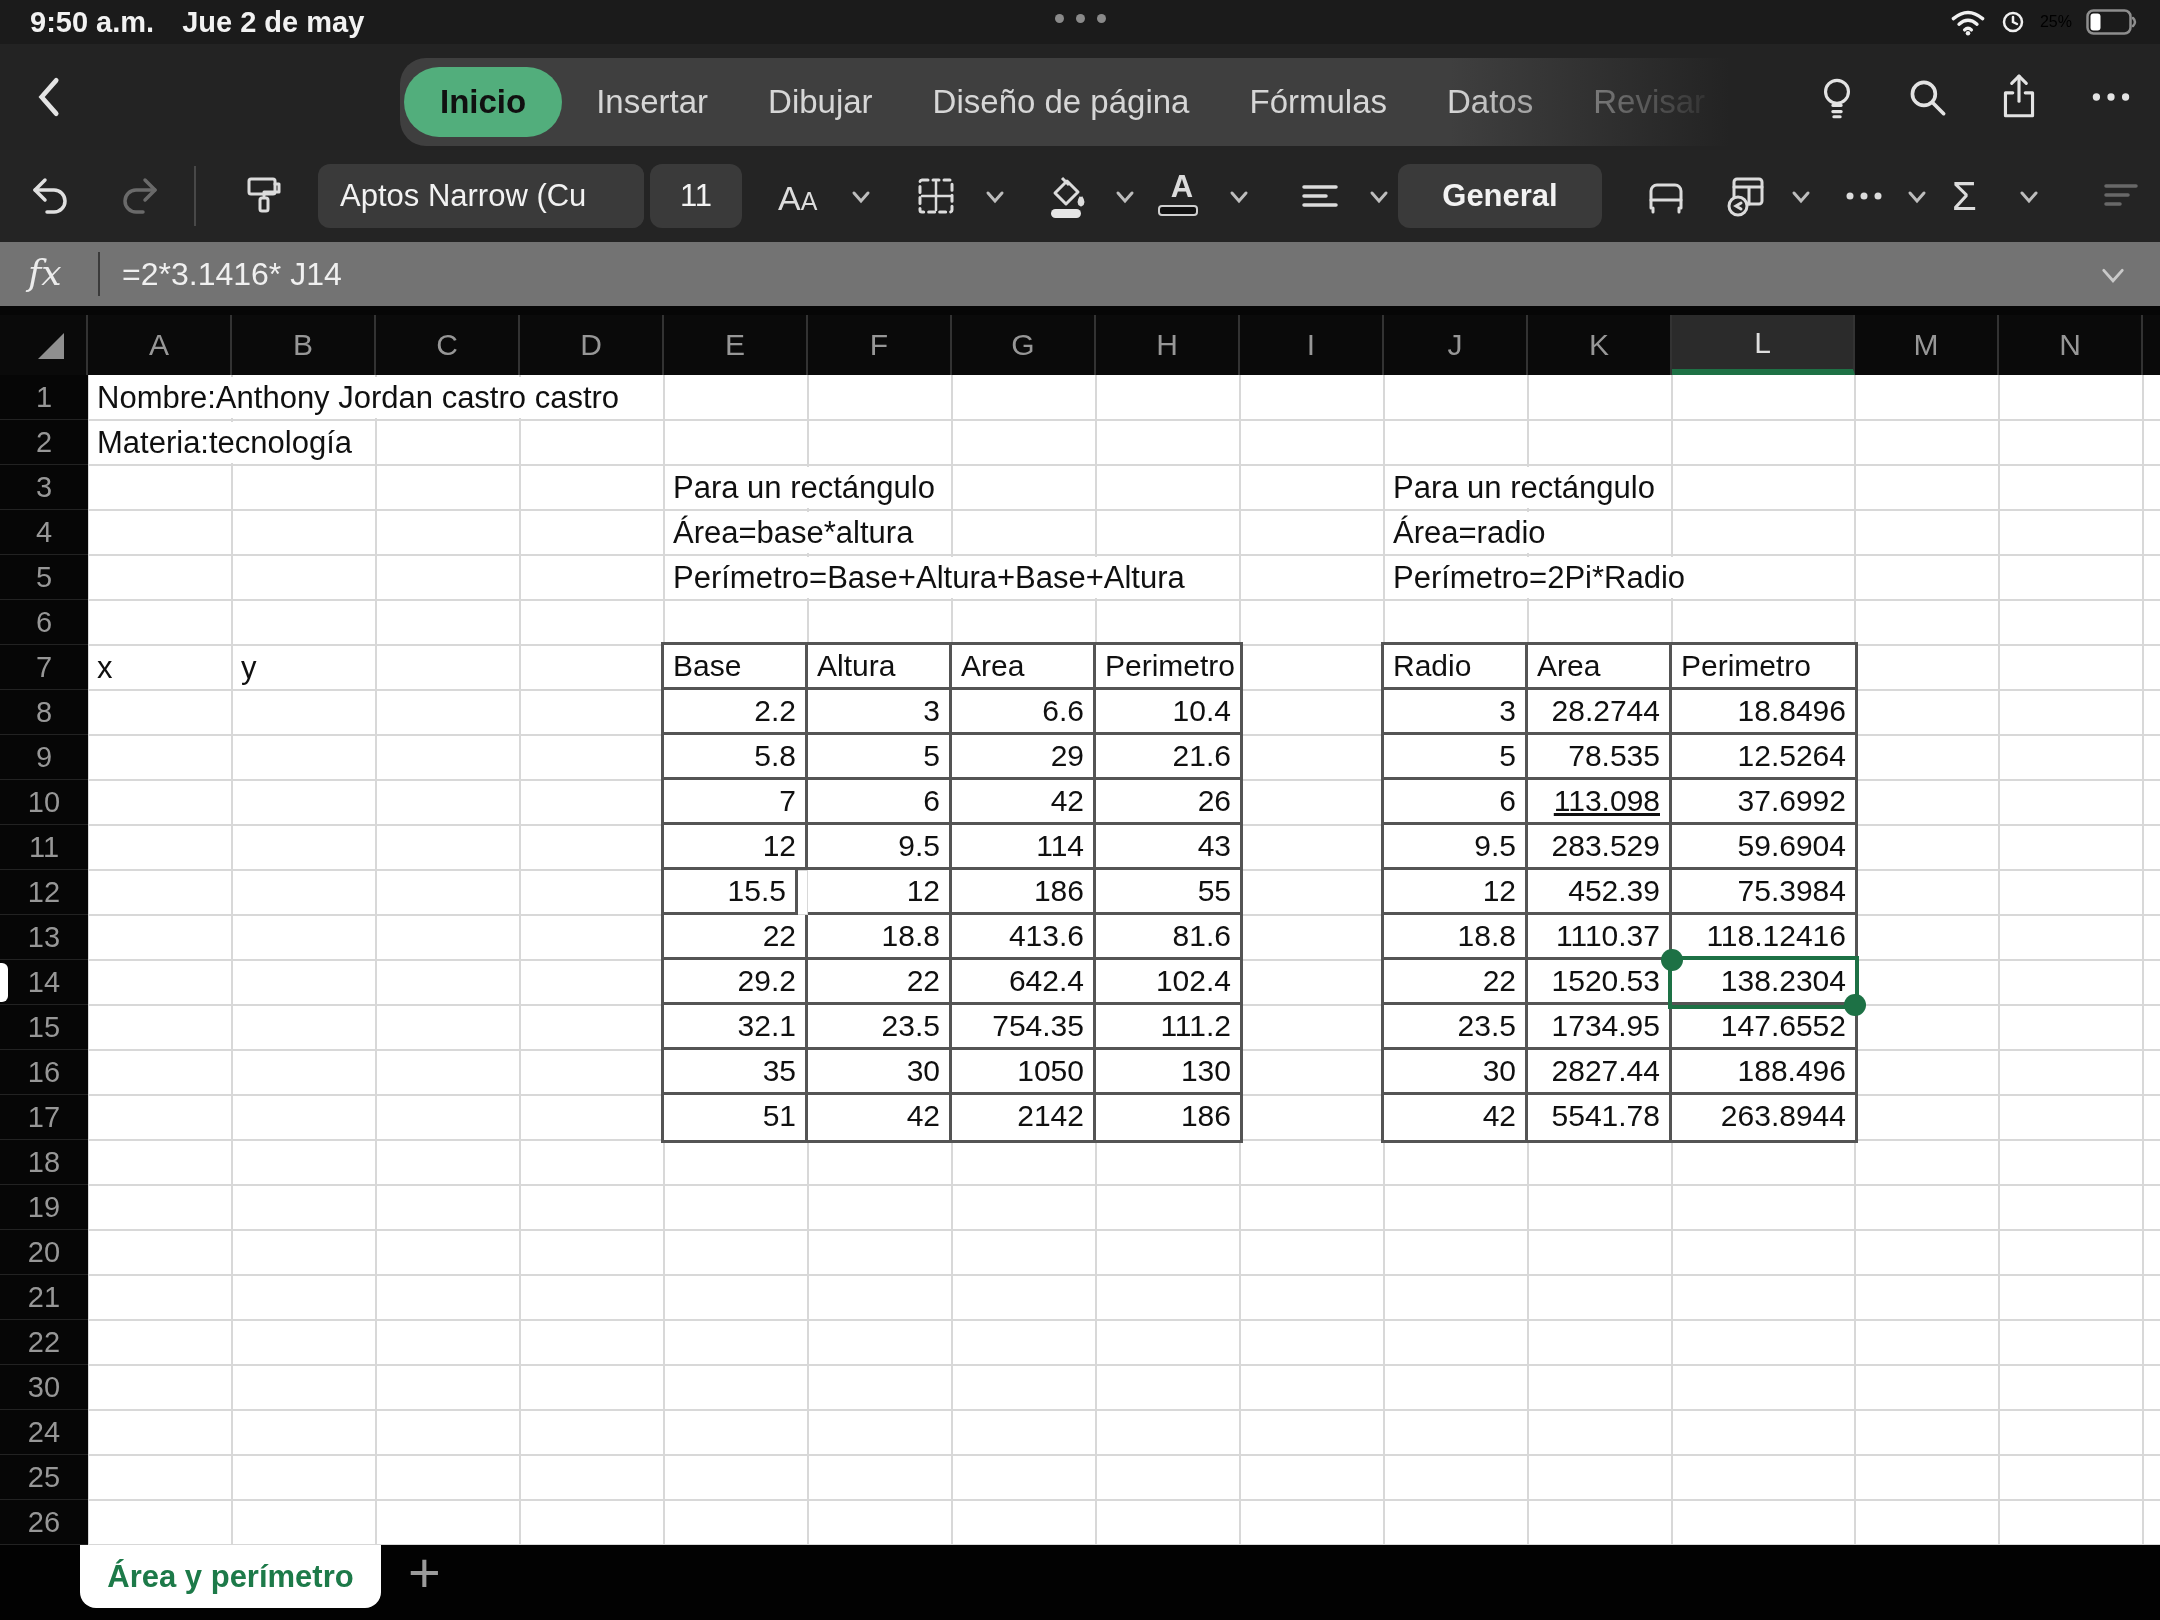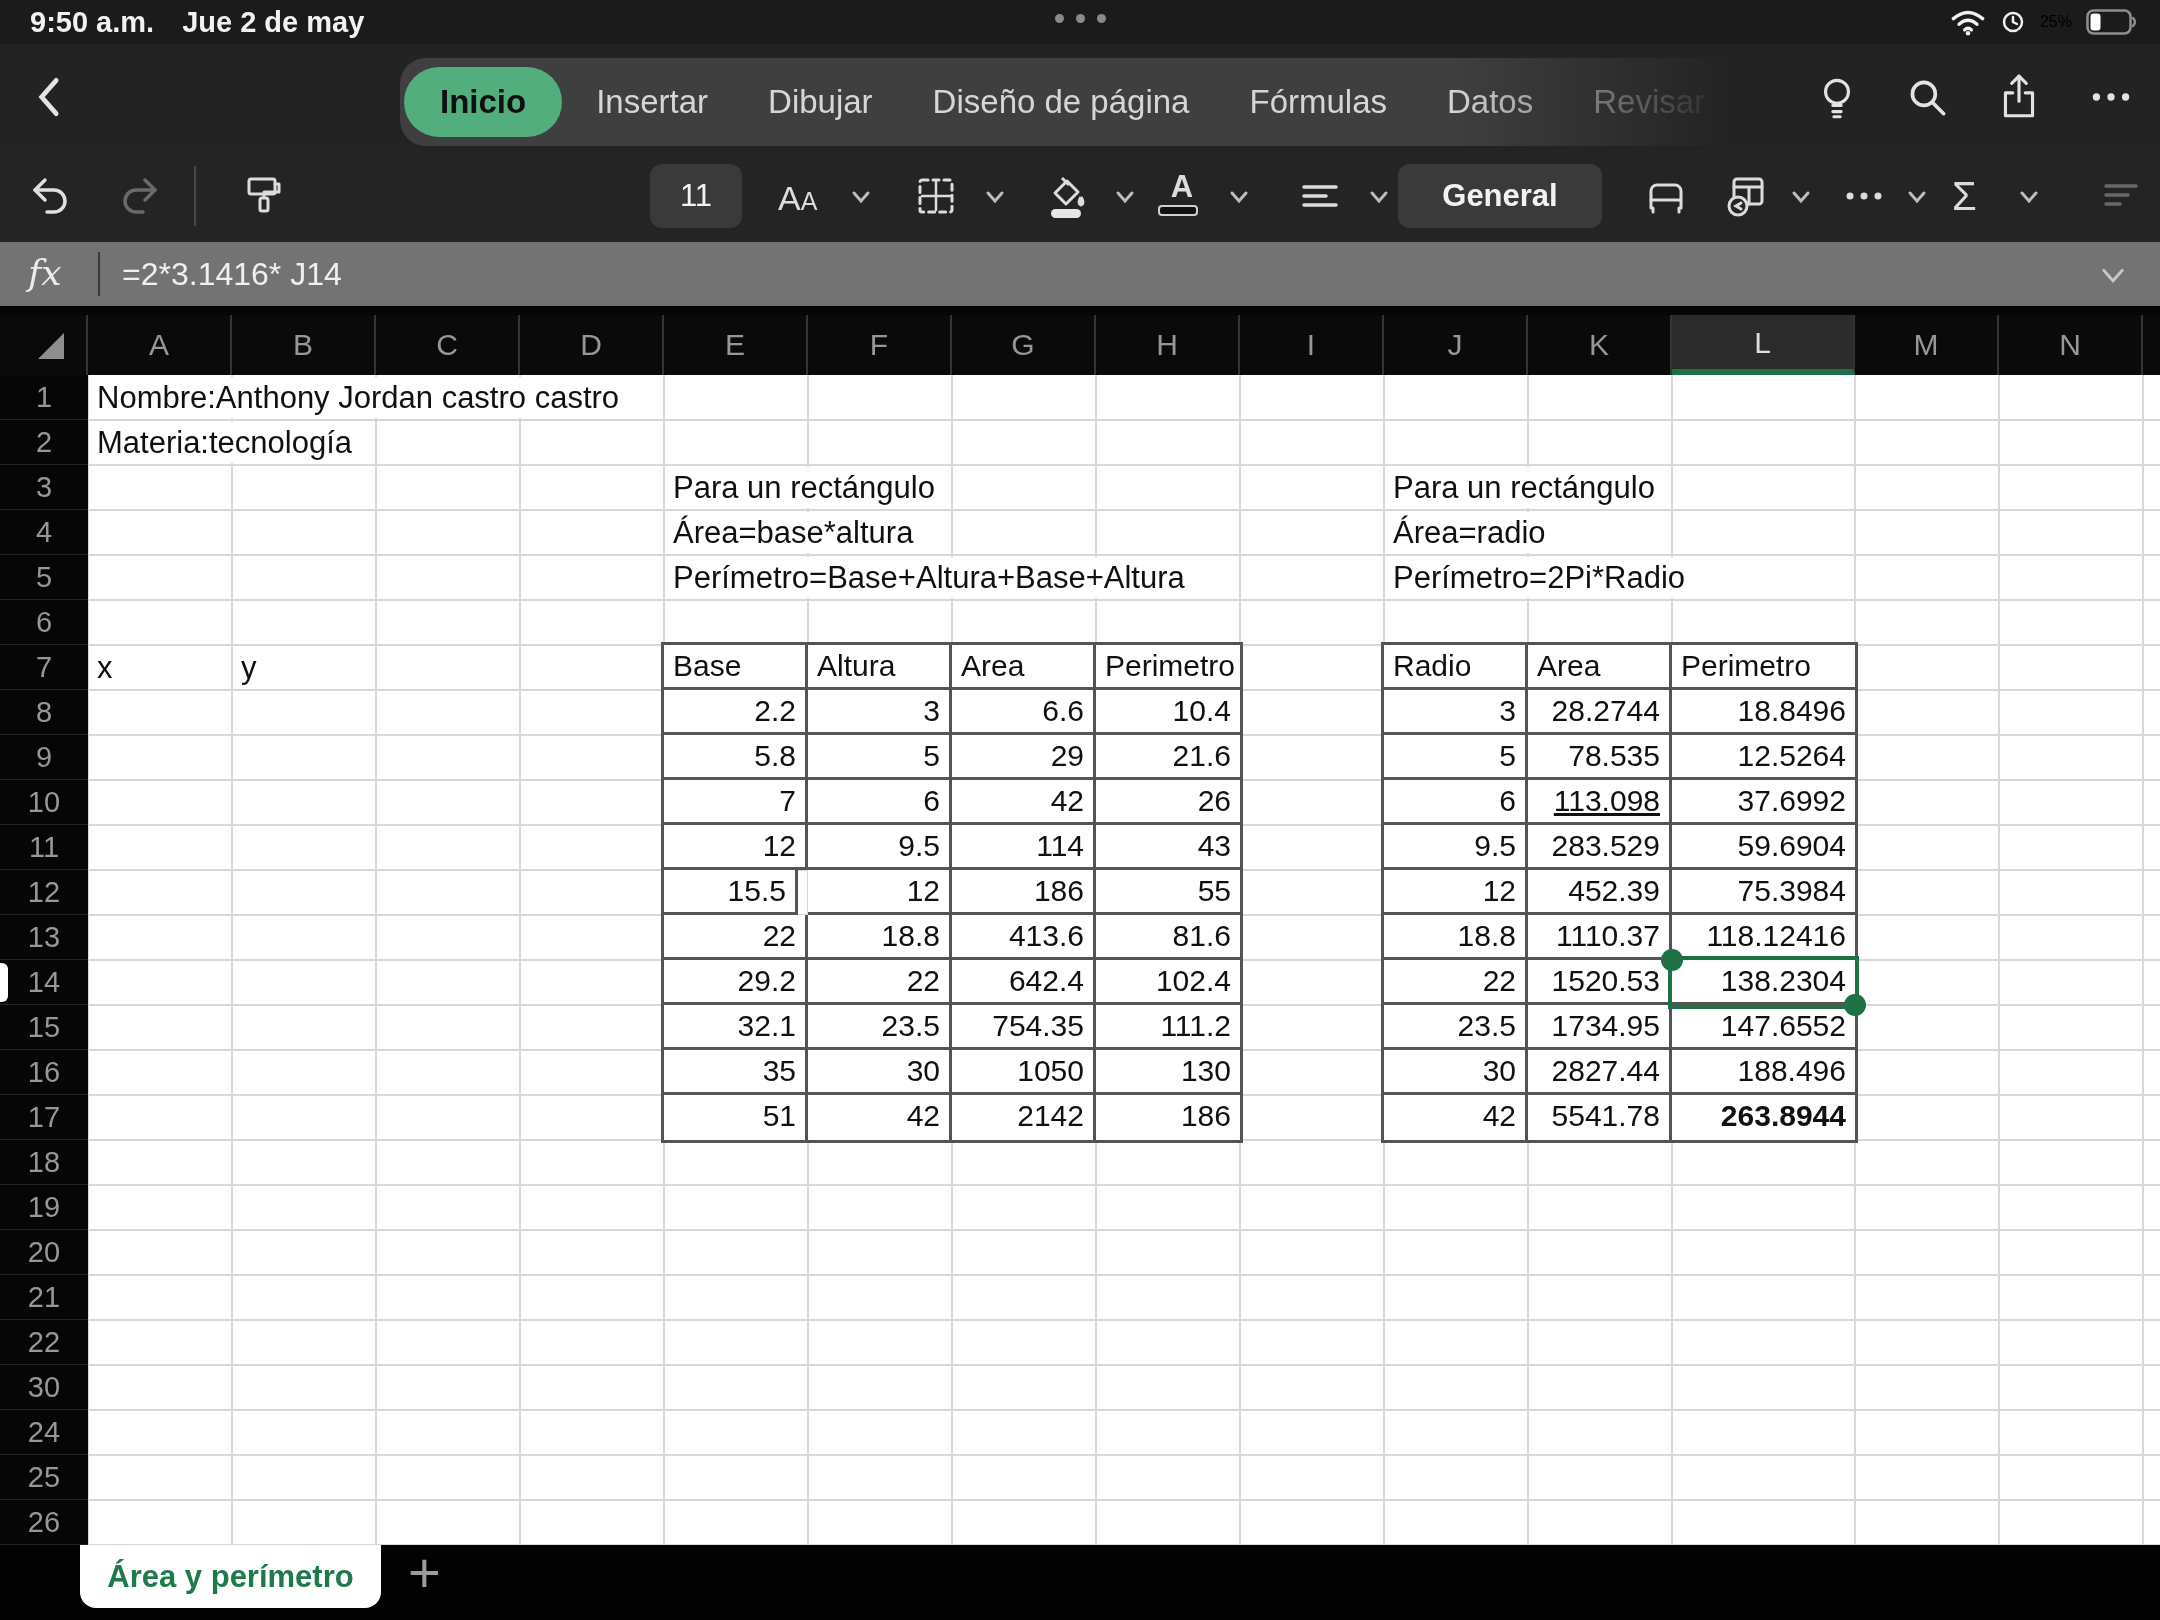--- a/index.html
+++ b/index.html
@@ -199,6 +199,7 @@
         <rect x="22" y="26" width="8" height="13" rx="2"></rect>
       </svg>
     </div>
+    <div class="pill fontpill">Aptos Narrow (Cu</div>
     <div class="pill sizepill">11</div>
     <div class="tbi aaicon" style="left:778px">
       <span>A<span class="sm">A</span></span>

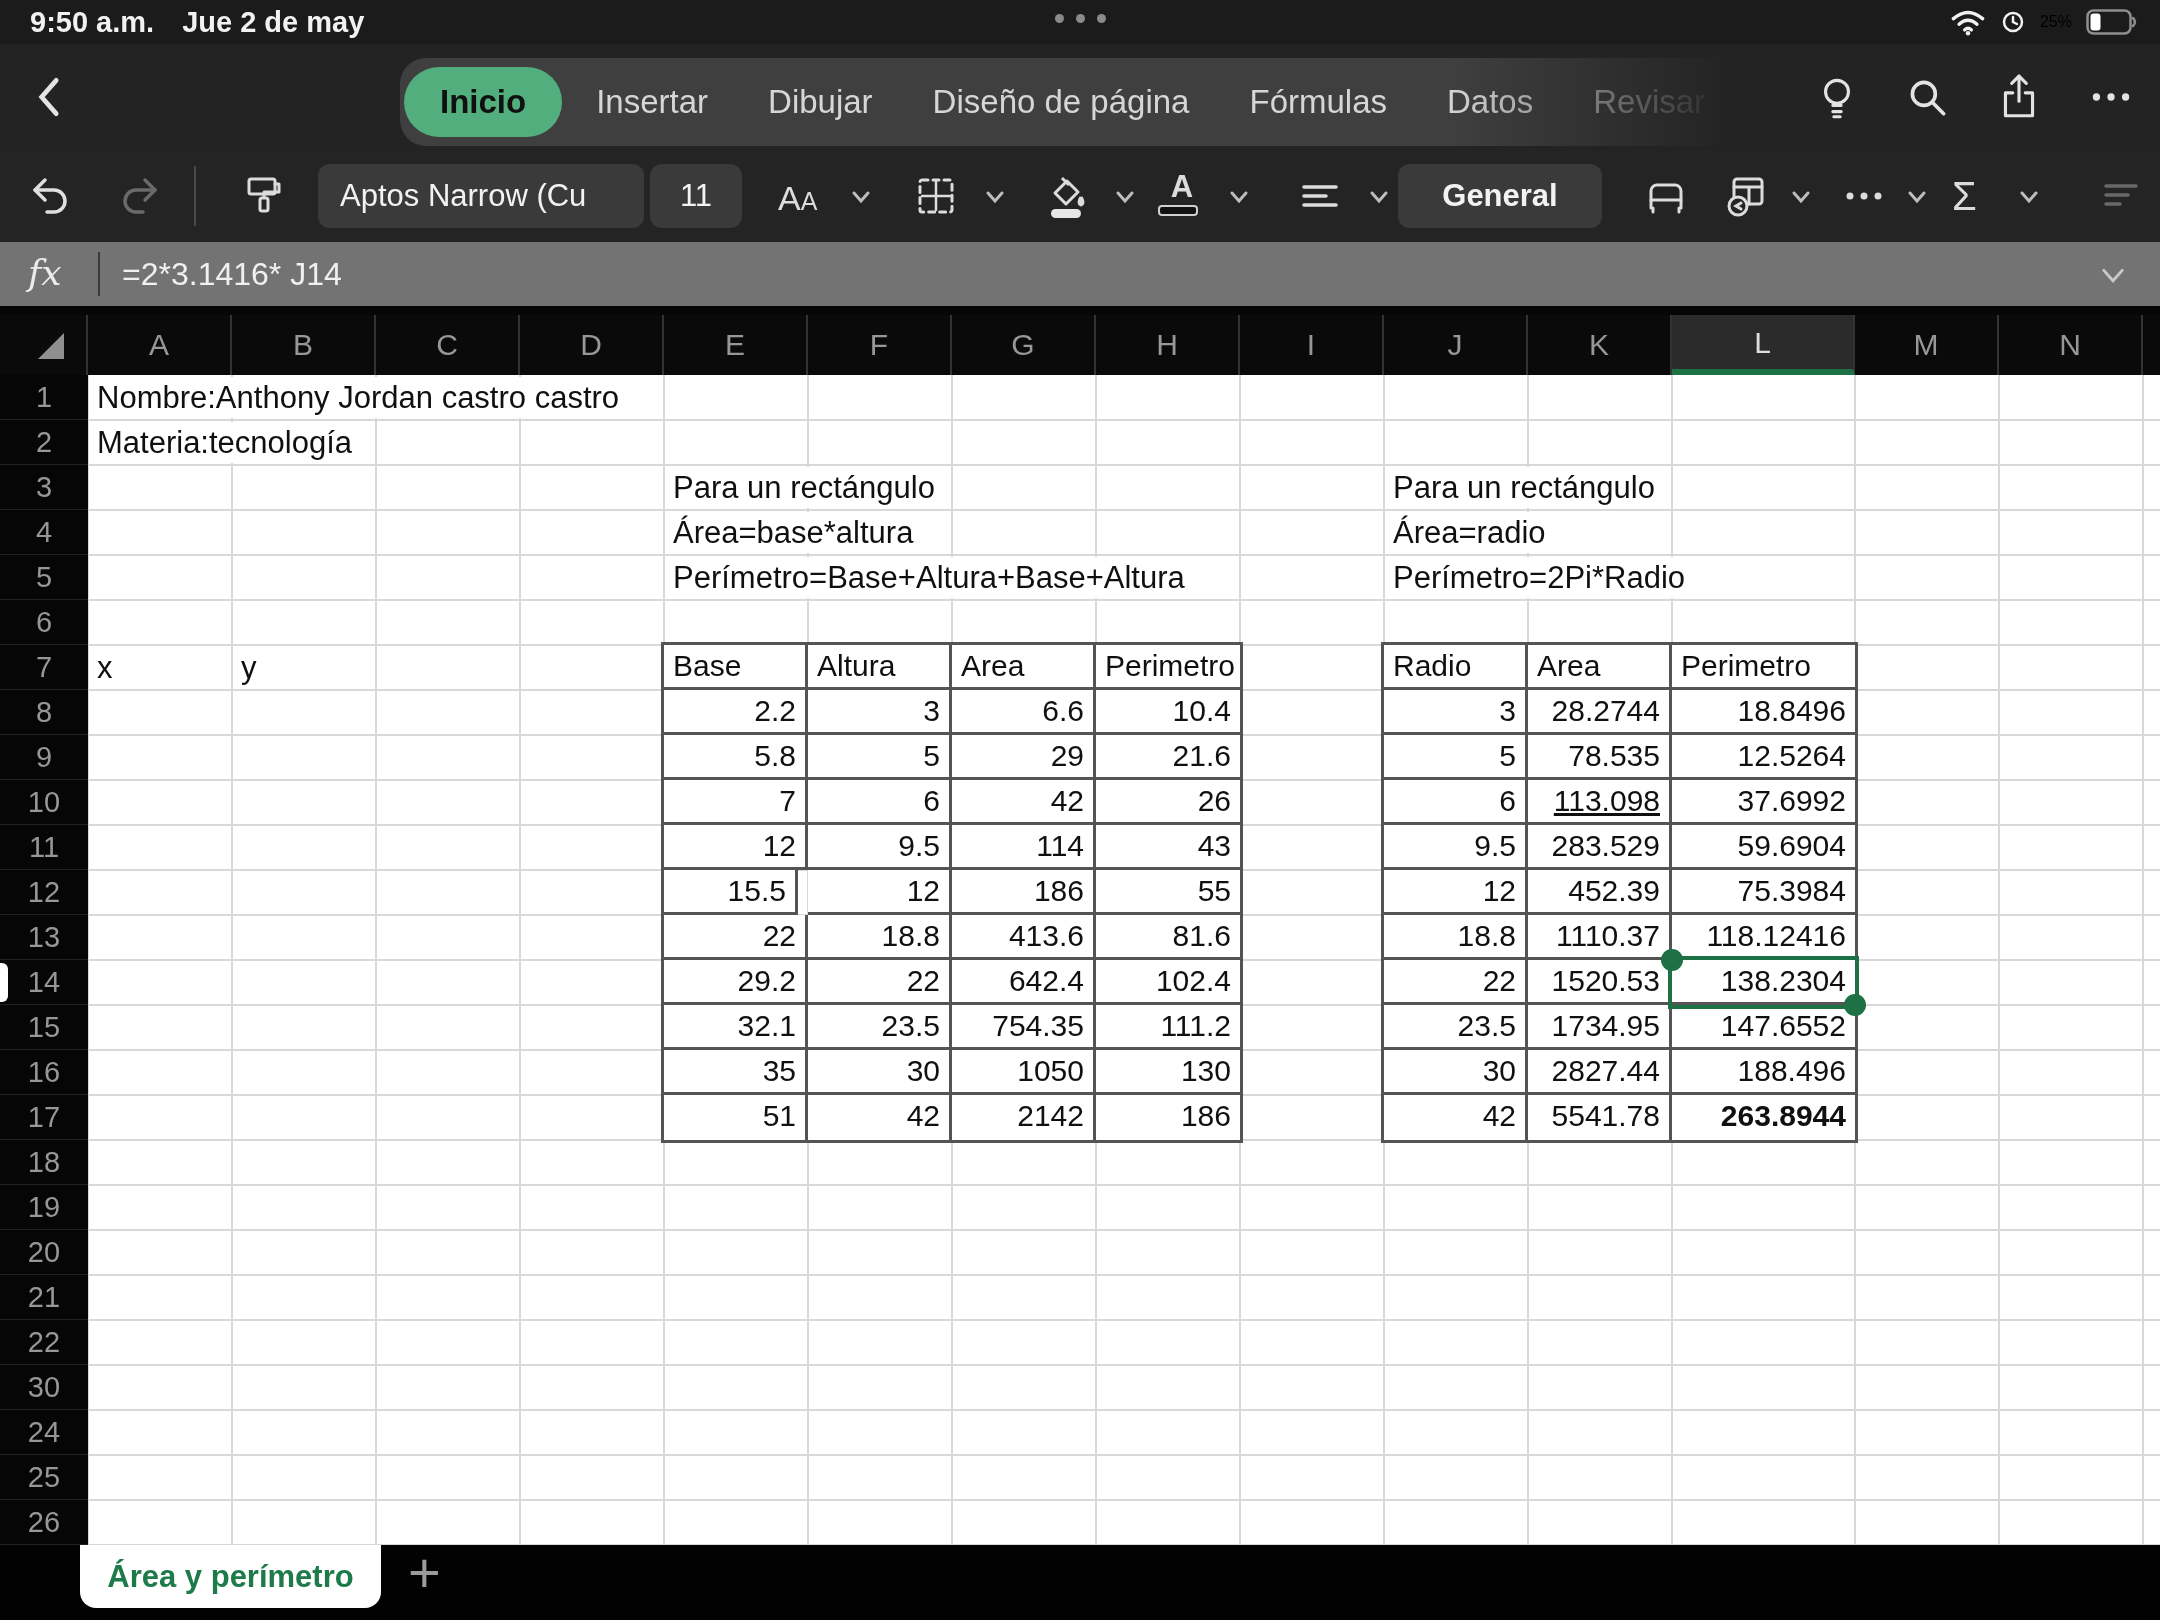--- a/index.html
+++ b/index.html
@@ -489,7 +489,7 @@
         <div class="tc num lastc" style="left: 288px; top: 405px; width: 183px; height: 45px; line-height: 41px;">188.496</div>
         <div class="tc num lastr" style="left: 0px; top: 450px; width: 144px; height: 45px; line-height: 41px;">42</div>
         <div class="tc num lastr" style="left: 144px; top: 450px; width: 144px; height: 45px; line-height: 41px;">5541.78</div>
-        <div class="tc num lastc lastr" style="left: 288px; top: 450px; width: 183px; height: 45px; line-height: 41px; font-weight: bold;">263.8944</div>
+        <div class="tc num lastc lastr" style="left: 288px; top: 450px; width: 183px; height: 45px; line-height: 41px;">263.8944</div>
       </div>
       <div class="selbox" style="left: 1668px; top: 581px; width: 191px; height: 53px;">
         <div class="shandle" style="left: -11px; top: -11px;"></div>

